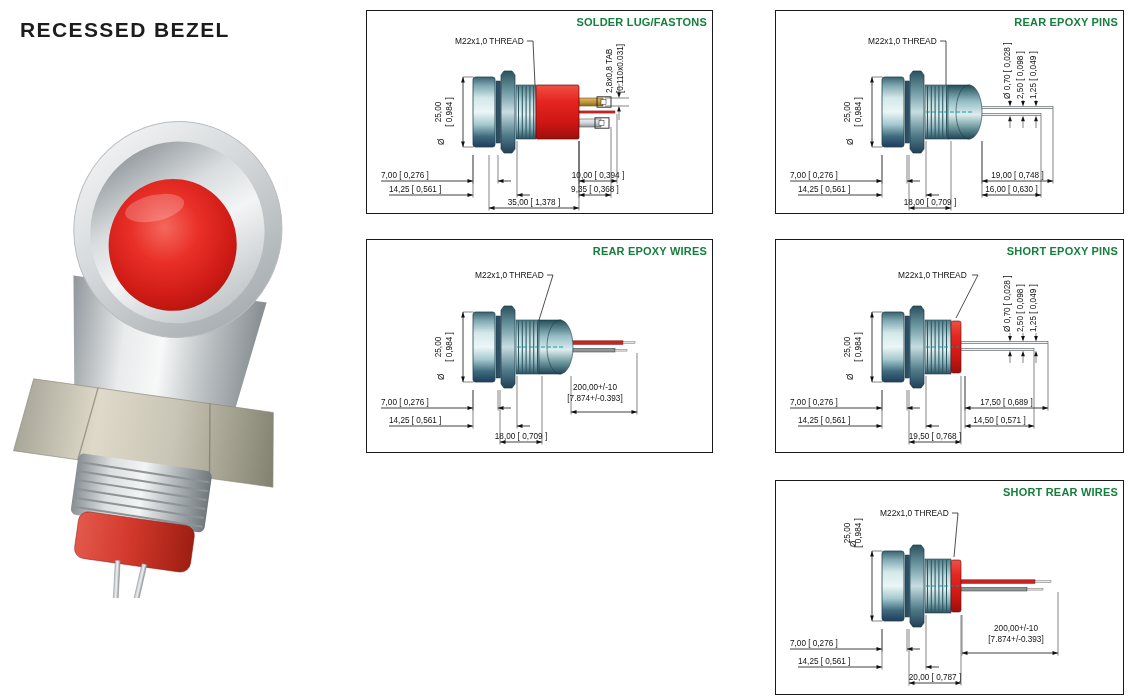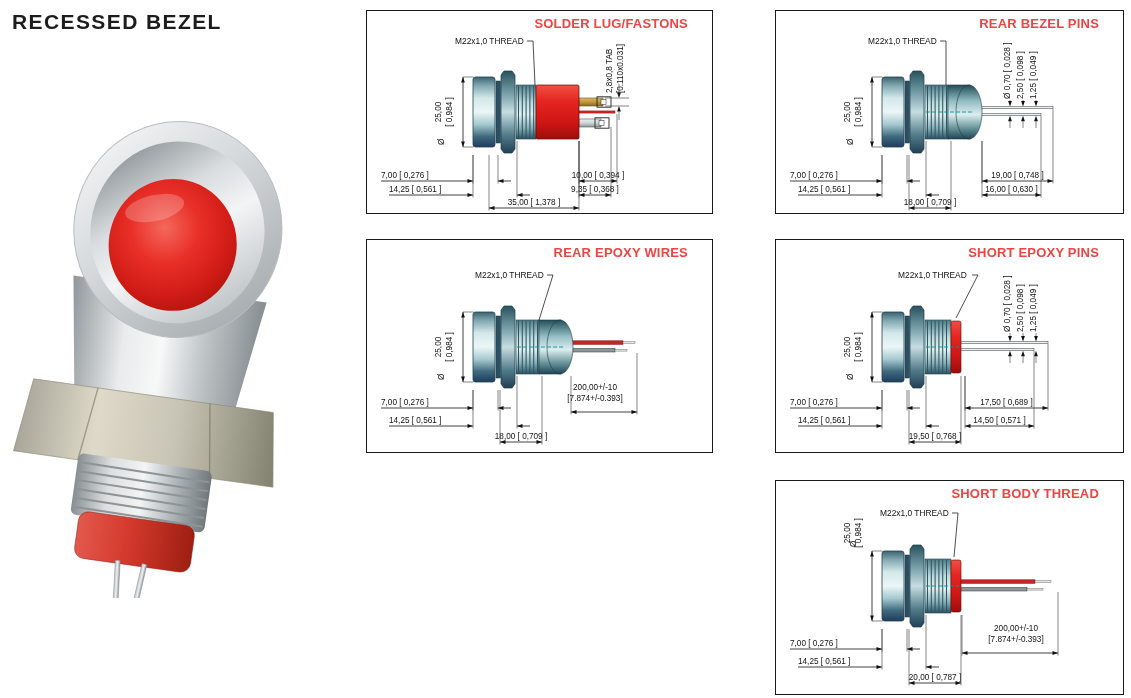--- a/index.html
+++ b/index.html
@@ -5,7 +5,7 @@
   html,body{margin:0;padding:0;background:#fff;}
   body{width:1131px;height:698px;position:relative;overflow:hidden;
        font-family:"Liberation Sans",sans-serif;}
-  #page-title{position:absolute;left:12px;top:10px;margin:0;
+  #page-title{position:absolute;left:12px;top:10px;margin:8px;
     font-size:21px;font-weight:600;letter-spacing:1.4px;color:#1c1c1c;}
   #photo-wrap{position:absolute;left:5px;top:78px;width:310px;height:520px;}
   .panel{position:absolute;border:1.3px solid #1a1a1a;background:#fff;box-sizing:content-box;}

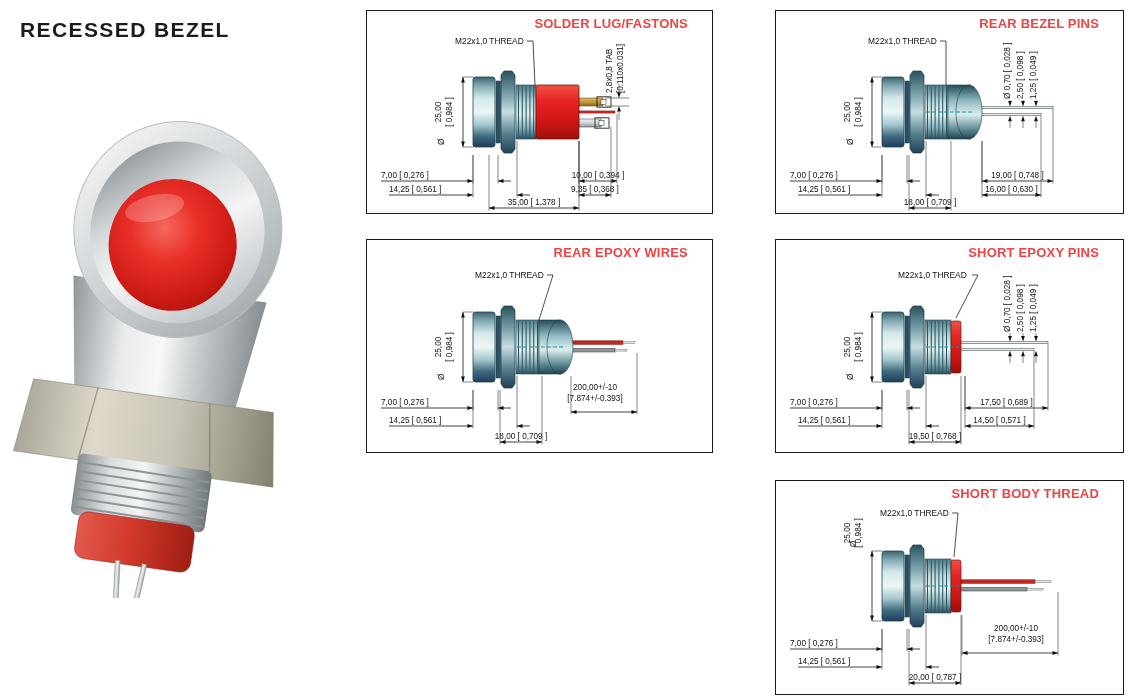--- a/index.html
+++ b/index.html
@@ -15,8 +15,8 @@
   #p3{left:775px;top:239px;width:347px;height:212px;}
   #p4{left:775px;top:480px;width:347px;height:213px;}
   .panel svg.drawing{position:absolute;left:0;top:0;width:100%;height:100%;}
-  .ptitle{position:absolute;top:5px;right:24px;font-size:13px;font-weight:700;
-          letter-spacing:.2px;color:#ef4444;white-space:nowrap;}
+  .ptitle{position:absolute;top:5px;right:5px;font-size:11px;font-weight:700;
+          letter-spacing:.2px;color:#15803d;white-space:nowrap;}
   .drawing text{font-family:"Liberation Sans",sans-serif;}
   .drawing .dt{font-size:8.2px;fill:#111;}
   .drawing .tt{font-size:8.4px;fill:#111;}

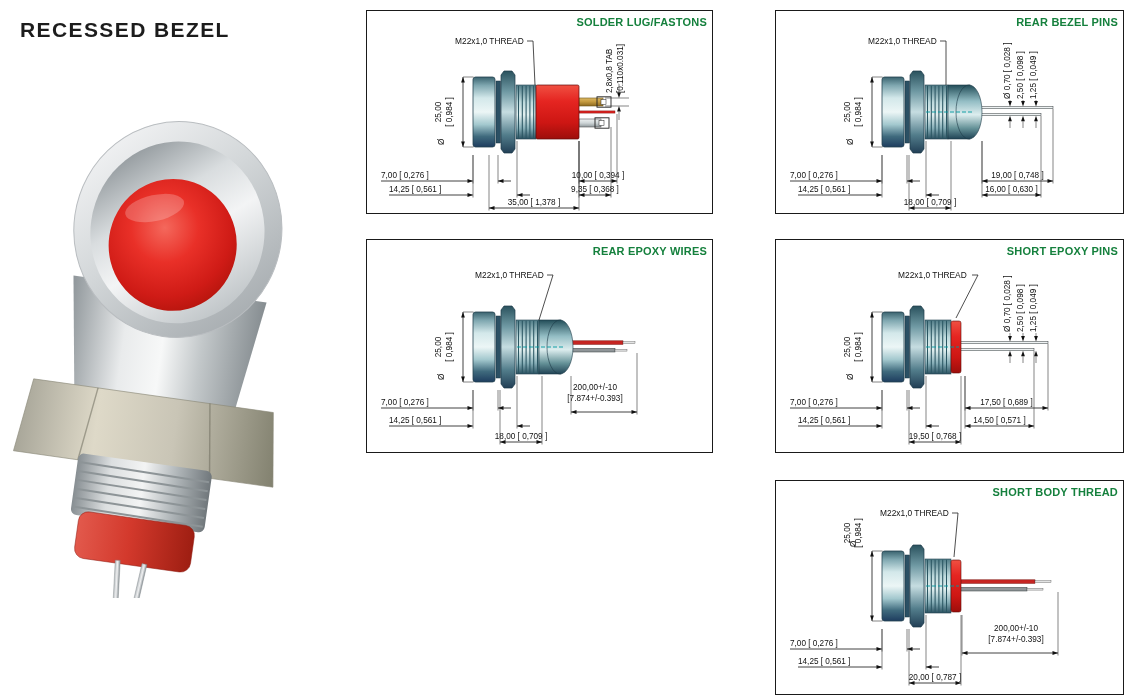--- a/index.html
+++ b/index.html
@@ -302,7 +302,7 @@
       <line x1="206" y1="130" x2="206" y2="186.5" class="el"></line>
       <line x1="265" y1="104.7" x2="265" y2="186.5" class="el"></line>
     </svg>
-  <div class="ptitle">REAR BEZEL PINS</div>
+  <div class="ptitle">REAR EPOXY PINS</div>
 </section>
 <section class="panel" id="p2">
   <svg class="drawing" id="svg2" viewBox="0 0 345 212">

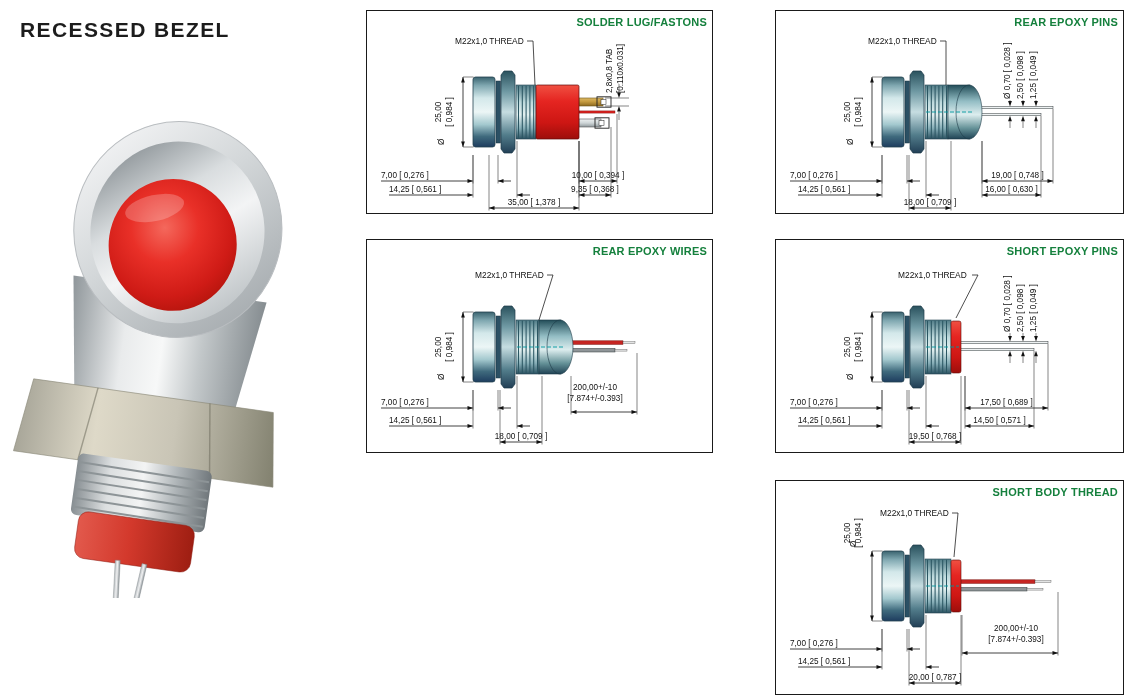--- a/index.html
+++ b/index.html
@@ -495,7 +495,7 @@
       <line x1="186" y1="134" x2="186" y2="174.5" class="el"></line>
       <line x1="282" y1="111" x2="282" y2="174.5" class="el"></line>
     </svg>
-  <div class="ptitle">SHORT BODY THREAD</div>
+  <div class="ptitle">SHORT REAR WIRES</div>
 </section>
 
 </body></html>

